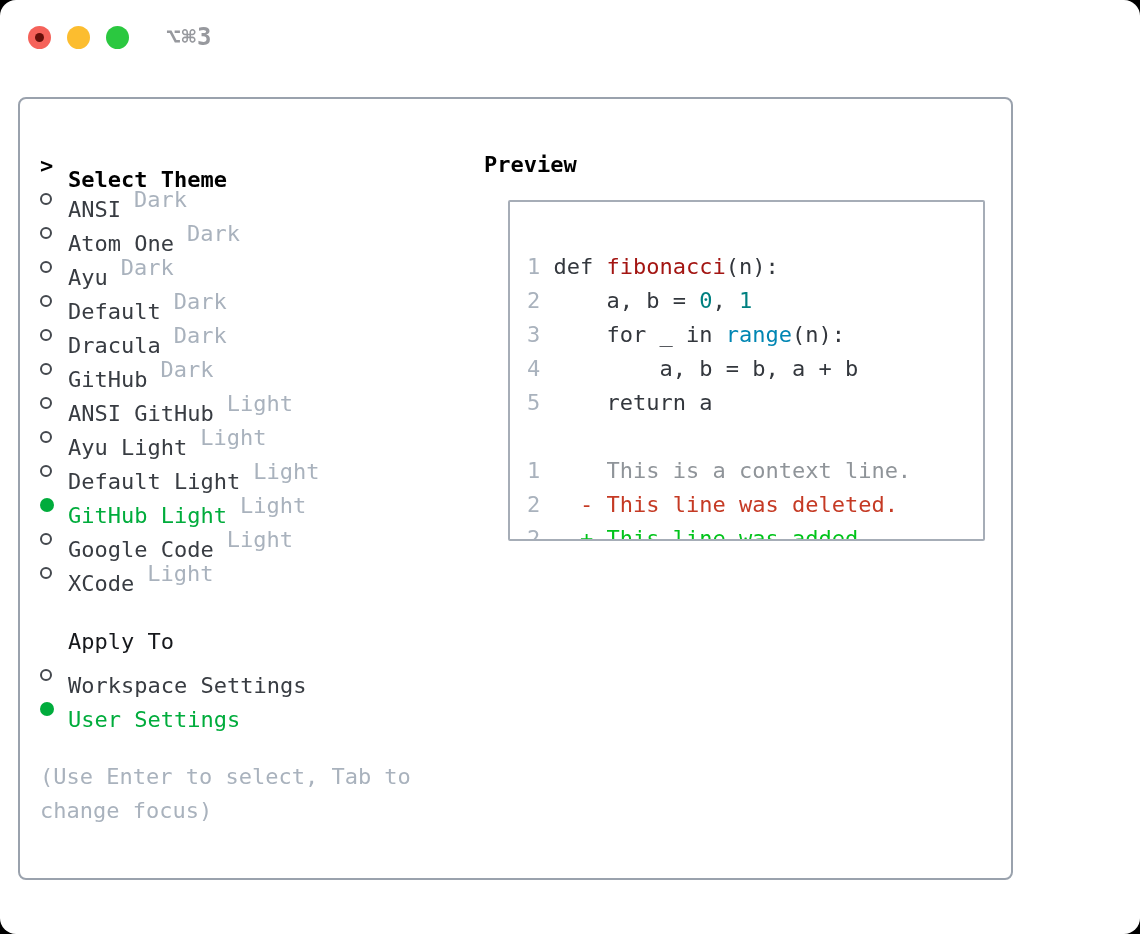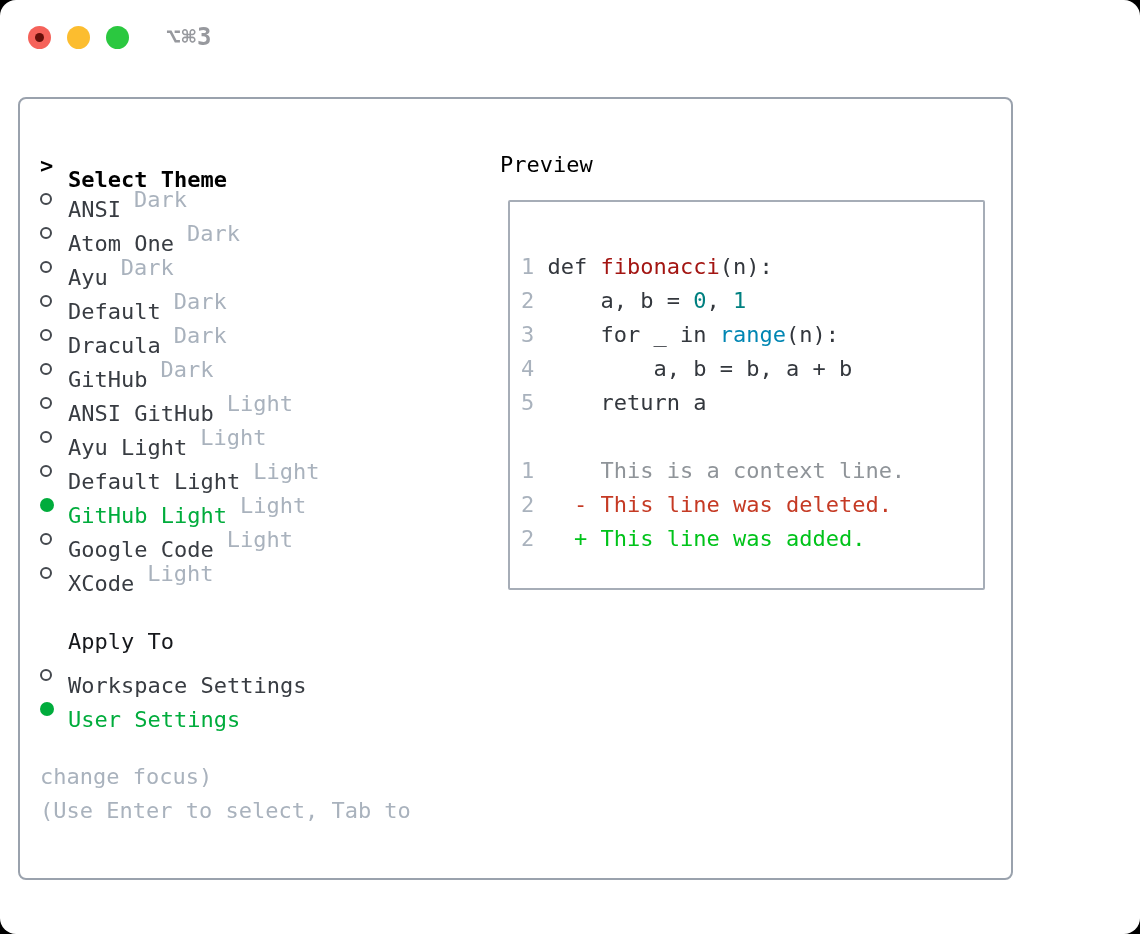--- a/index.html
+++ b/index.html
@@ -52,8 +52,8 @@
 
   
   .preview-title {
-    position:absolute; left:480px; top:49px; height:34px; line-height:34px;
-    font-size:22px; font-weight:normal; color:#000;
+    position:absolute; left:464px; top:49px; height:34px; line-height:34px;
+    font-size:22px; font-weight:bold; color:#000;
   }
   .preview-box {
     position:absolute; left:488px; top:101px; width:477px; height:390px;

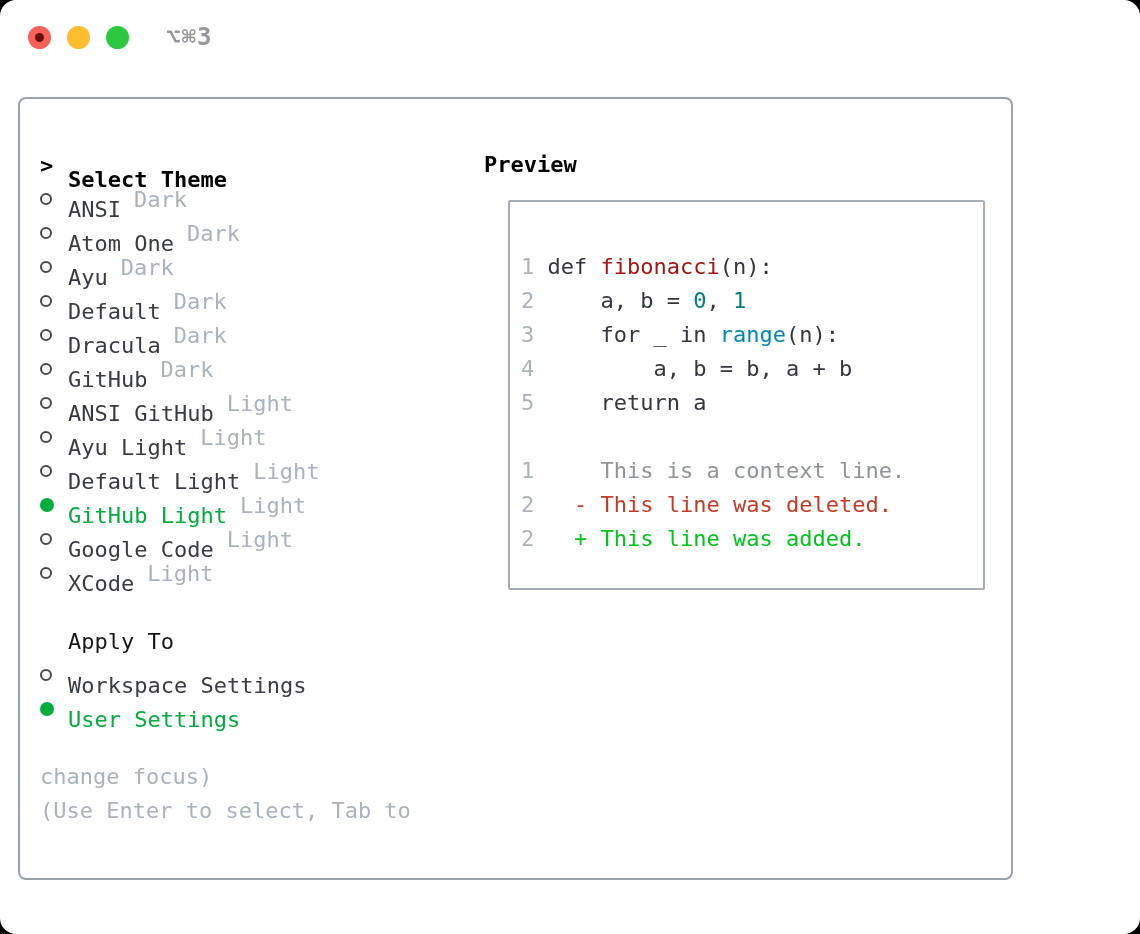--- a/index.html
+++ b/index.html
@@ -56,9 +56,9 @@
     font-size:22px; font-weight:bold; color:#000;
   }
   .preview-box {
-    position:absolute; left:488px; top:101px; width:477px; height:390px;
+    position:absolute; left:488px; top:101px; width:477px; height:341px;
     border:2px solid var(--preview-border); border-radius:2px;
-    padding:48px 0 0 11px; overflow:hidden;
+    padding:48px 0 0 17px; overflow:hidden;
   }
   .code-line { height:34px; line-height:34px; font-size:22px; white-space:pre; }
   .lnum { color:var(--lnum); }

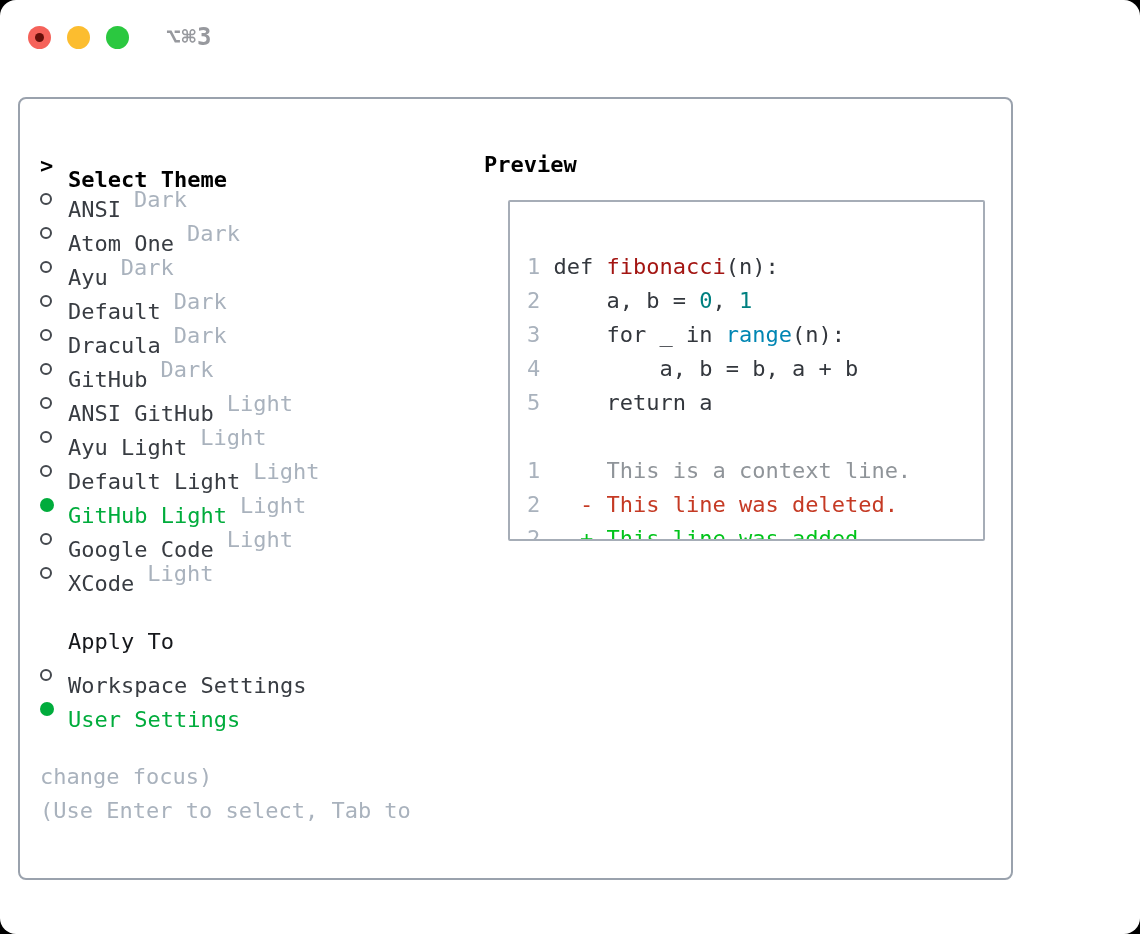--- a/index.html
+++ b/index.html
@@ -124,8 +124,8 @@
 
       <div class="spacer"></div>
 
+      <div class="hint-line">(Use Enter to select, Tab to</div>
       <div class="hint-line">change focus)</div>
-      <div class="hint-line">(Use Enter to select, Tab to</div>
     </div>
 
     <div class="preview-title">Preview</div>

